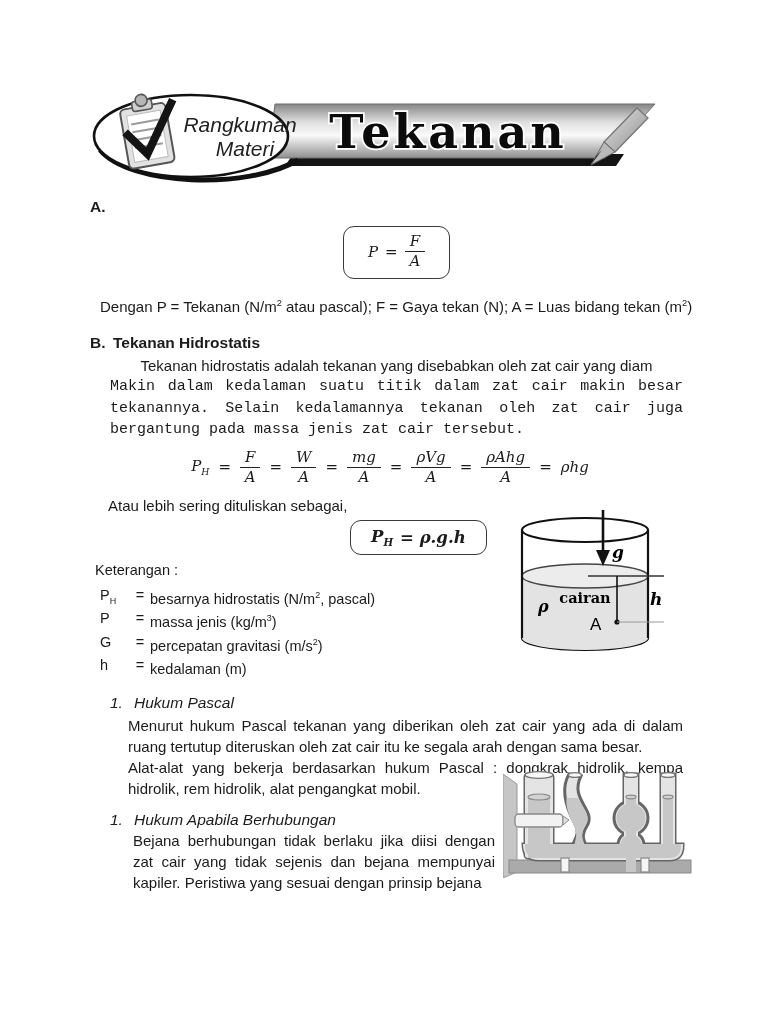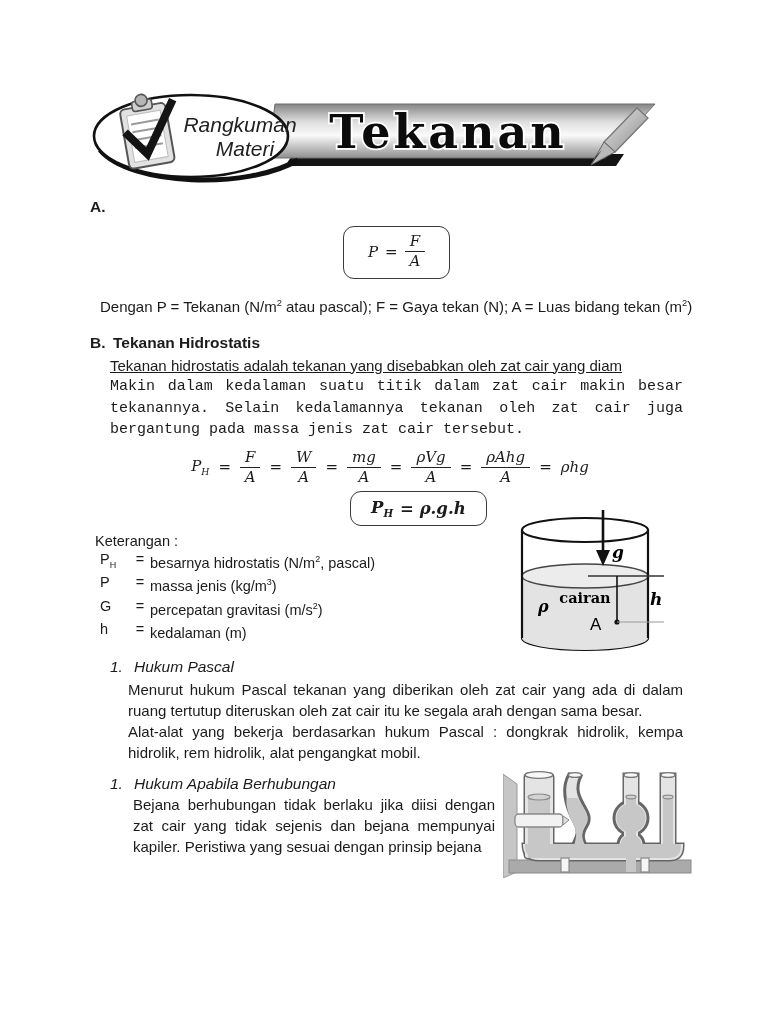--- a/index.html
+++ b/index.html
@@ -19,7 +19,7 @@
   .sec-heading { display:flex; font-weight:bold; font-size:15.5px; line-height:21px; margin-left:90px; }
   .sec-heading .lbl { width:23px; }
   .para { margin:4px 85px 0 110px; text-align:justify; line-height:21.5px; }
-  .para.nojust { text-align:left;text-decoration:underline; }
+  .para.nojust { text-align:center; }
   .math { font-family:"DejaVu Serif", serif; font-style:italic; }
   sub { font-size:0.62em; } sup { font-size:0.62em; }
   .frac { display:inline-flex; flex-direction:column; align-items:center; vertical-align:middle; line-height:1.15; }

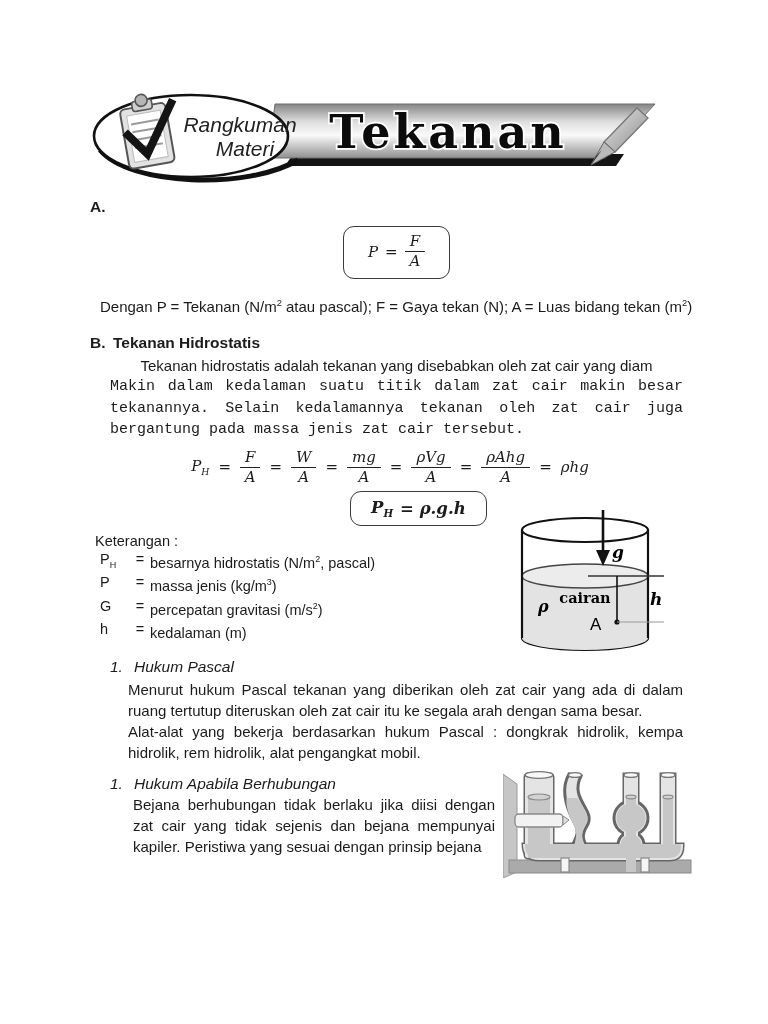--- a/index.html
+++ b/index.html
@@ -160,6 +160,7 @@
       <span>ρhg</span>
     </div>
 
+    <p class="atau-line">Atau lebih sering dituliskan sebagai,</p>
 
     <div class="formula-box box-ph math">
       <span><span>P</span><sub>H</sub></span>

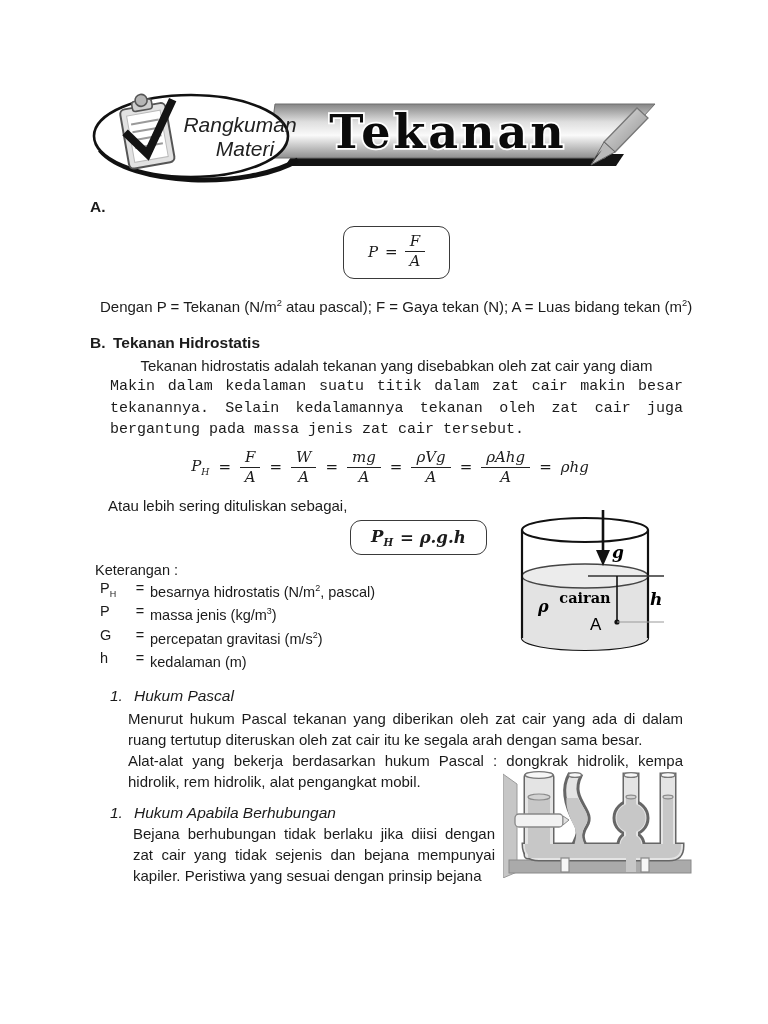--- a/index.html
+++ b/index.html
@@ -39,7 +39,7 @@
   .atau-line { margin:11px 0 0 108px; line-height:18px; }
   .box-ph { margin:5px 0 0 350px; padding:6px 20px; font-size:16.5px; font-weight:bold; }
   .keterangan { margin:7px 0 0 95px; font-size:14.5px; line-height:17.5px; }
-  .keterangan .k-title { margin-bottom:0; }
+  .keterangan .k-title { margin-bottom:7px; }
   .k-row { display:flex; }
   .k-sym { width:30px; text-align:left; padding-left:5px; }
   .k-eq { width:20px; text-align:center; }

